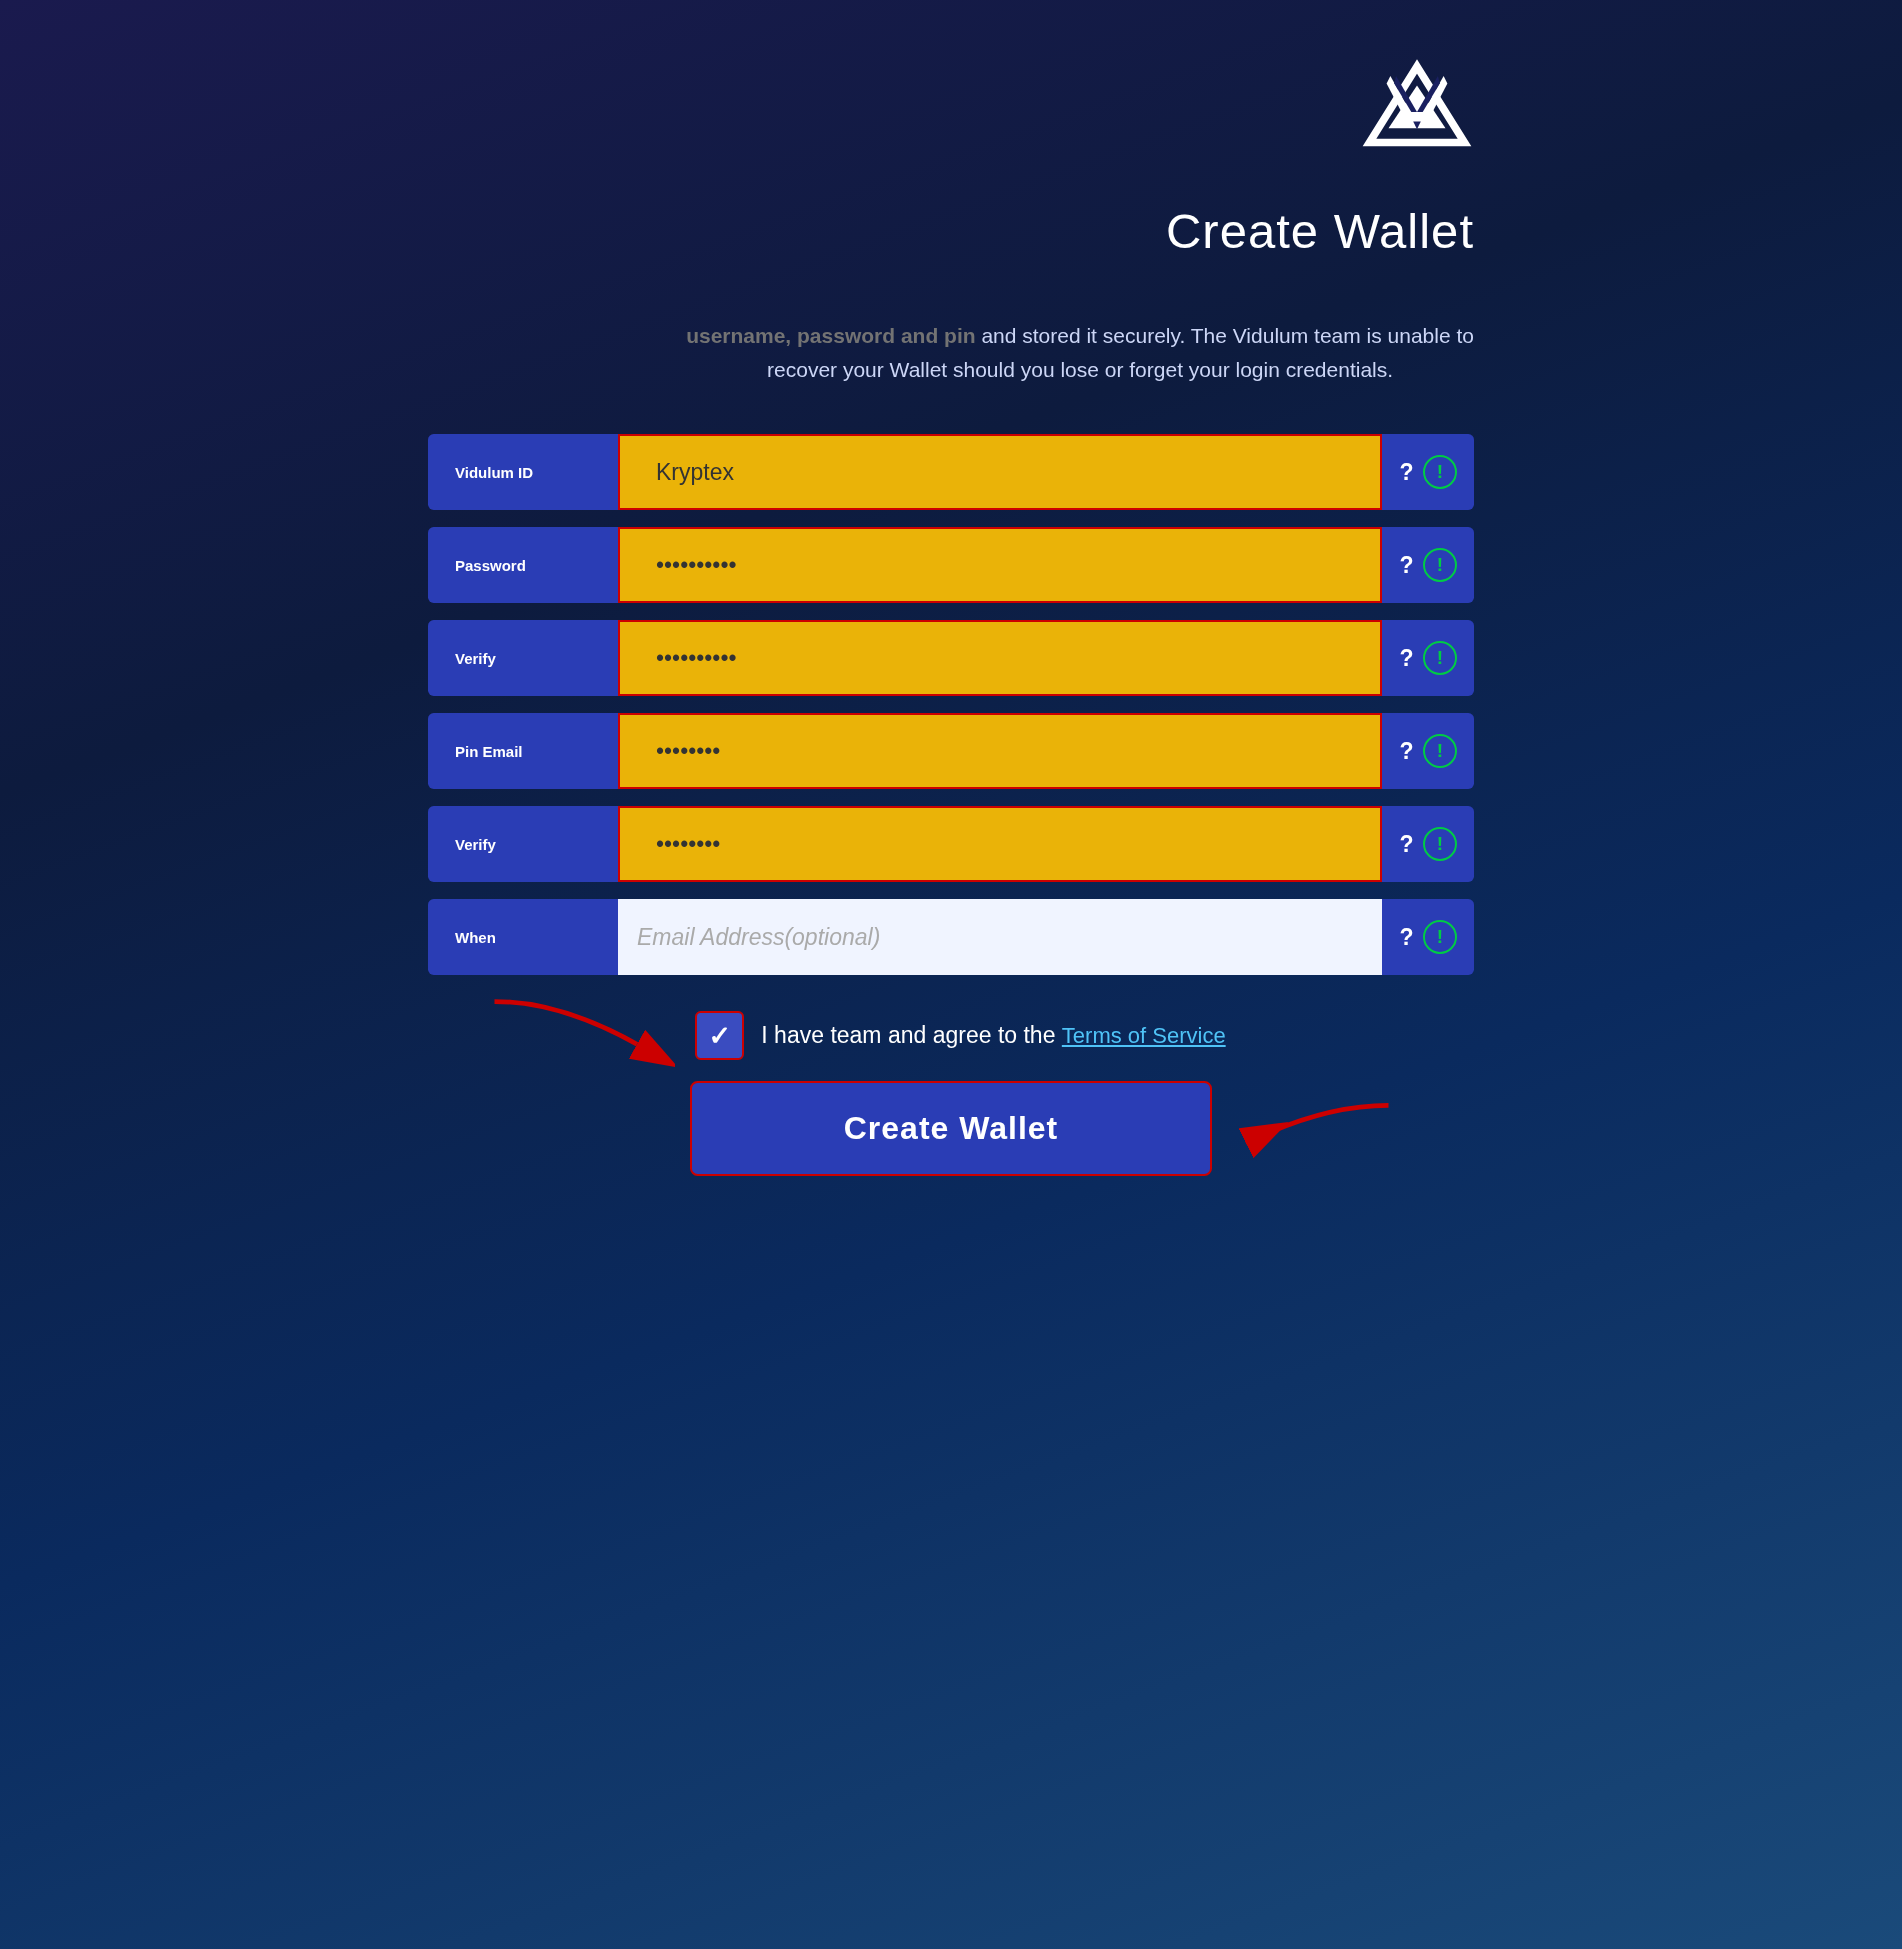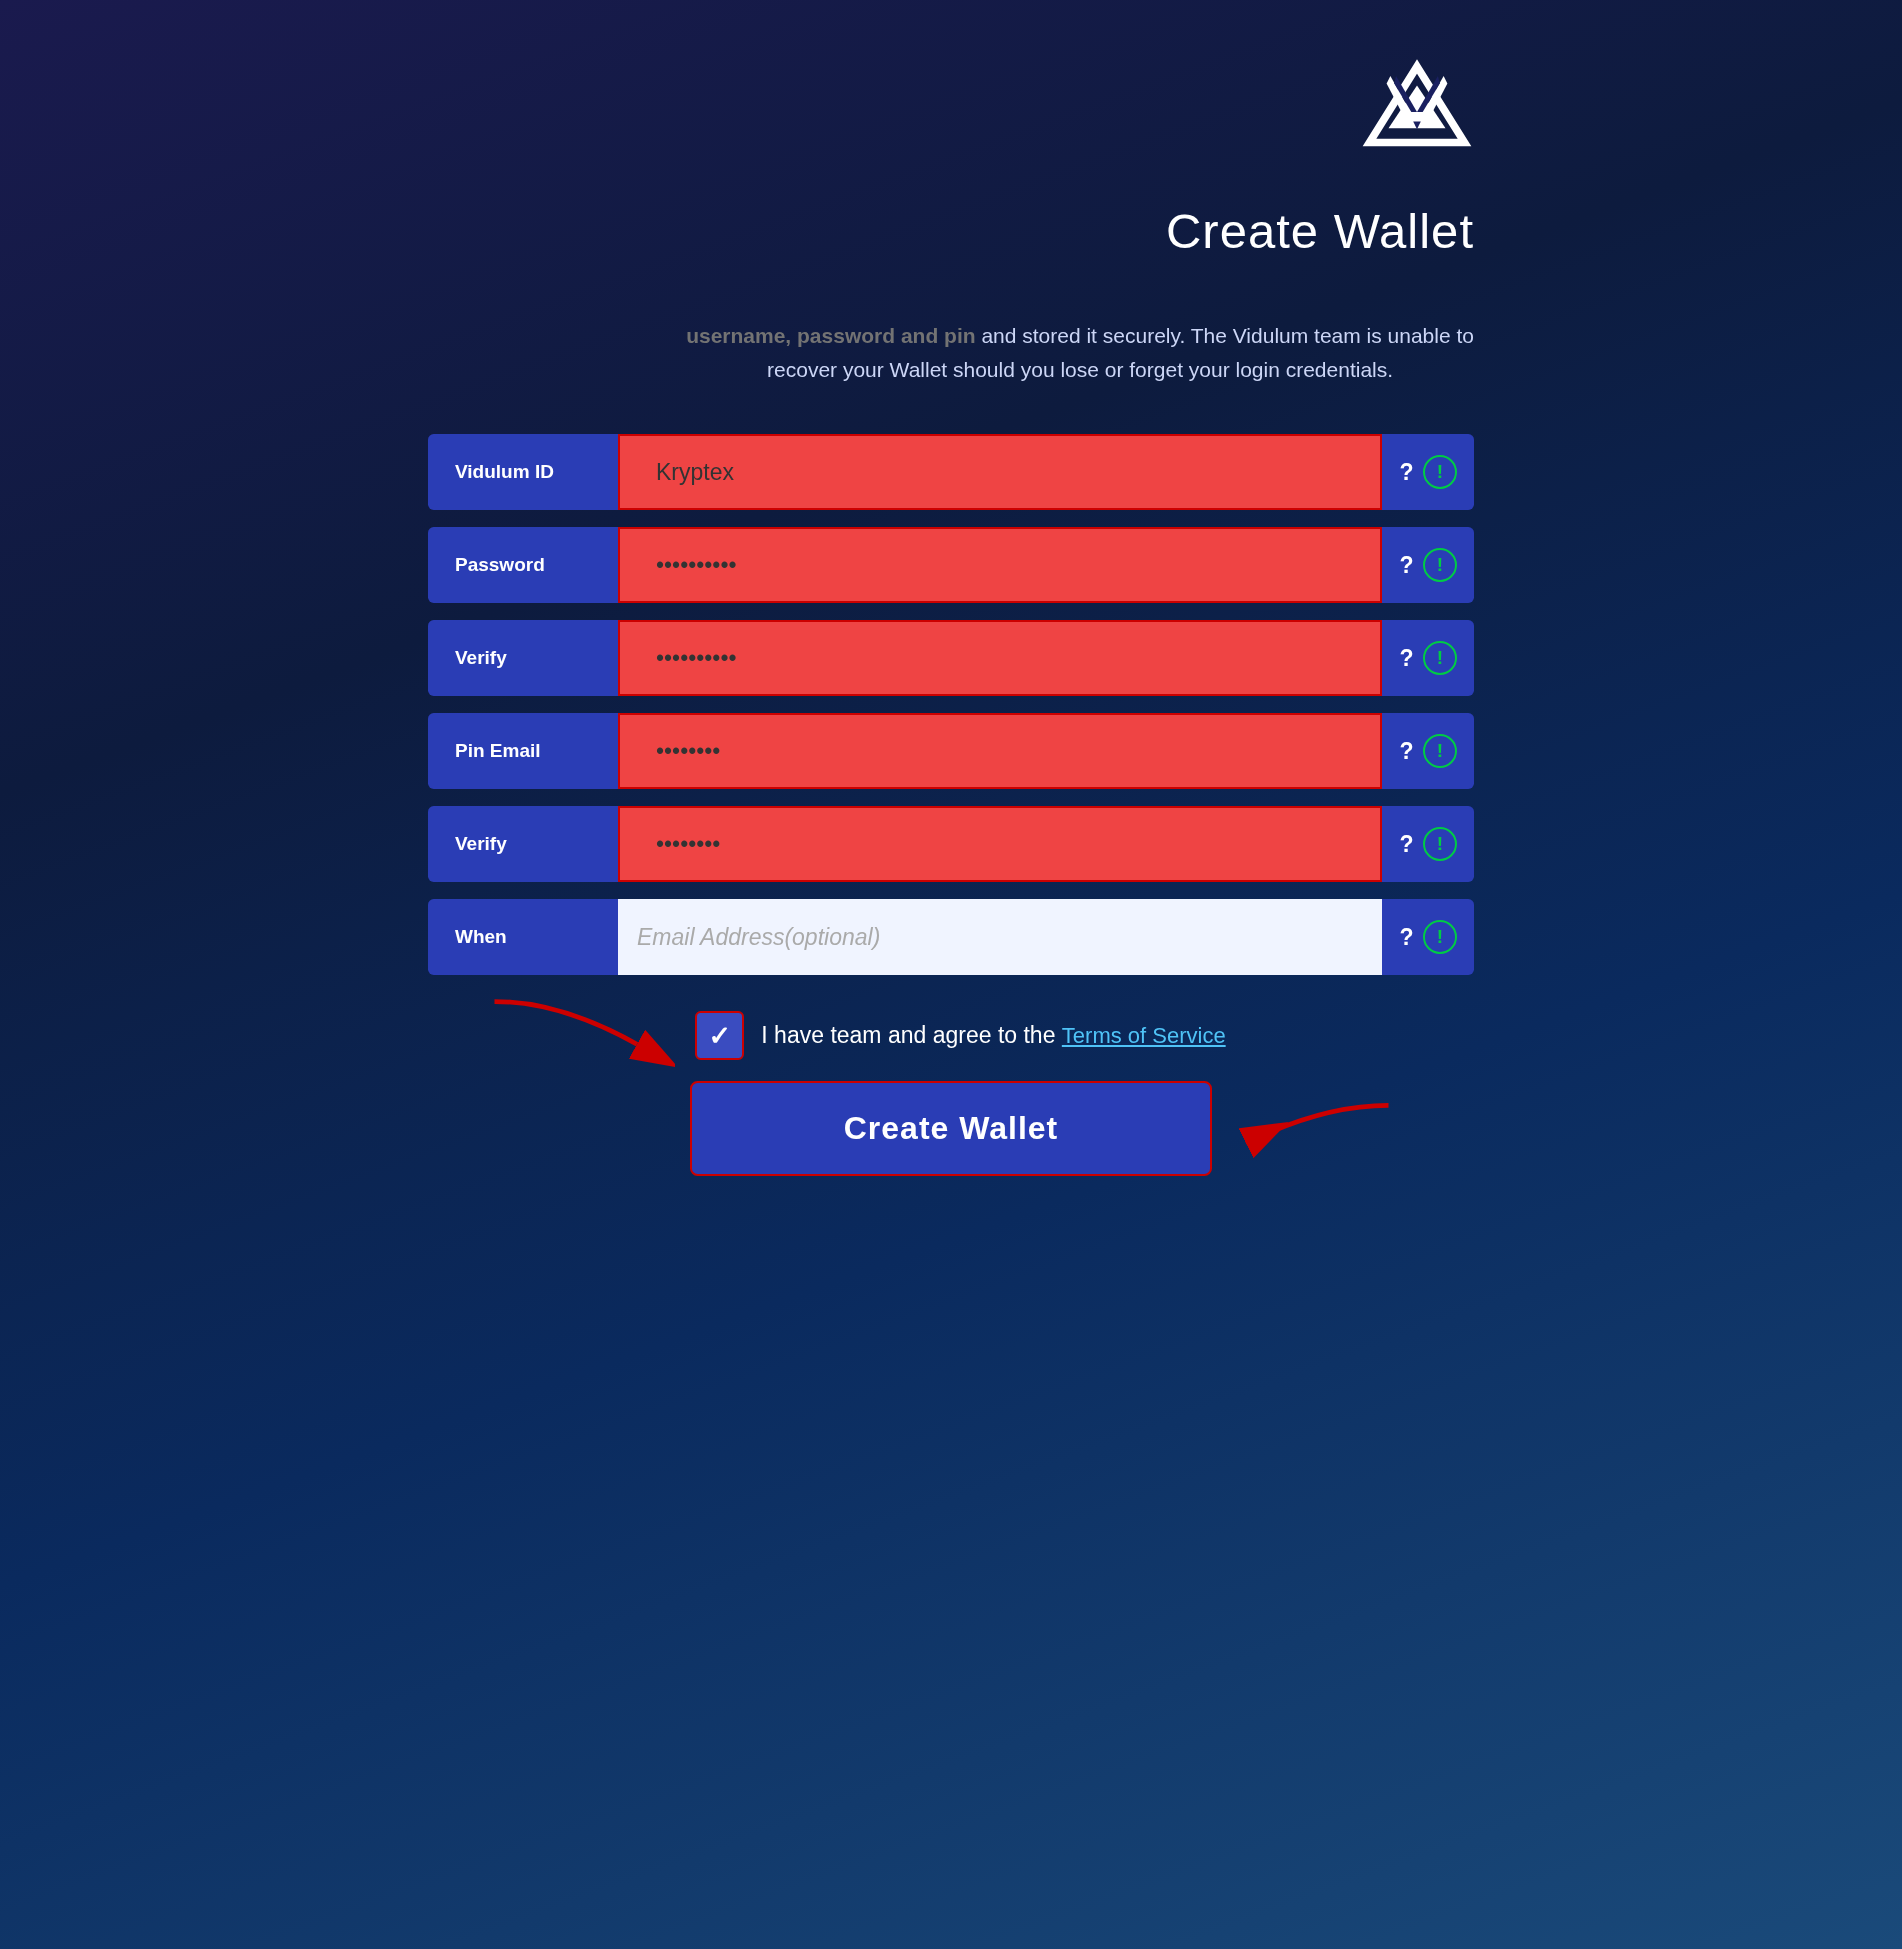--- a/index.html
+++ b/index.html
@@ -78,7 +78,7 @@
     .field-label {
       background: #2a3db5;
       color: #ffffff;
-      font-size: 19px;
+      font-size: 15px;
       font-weight: 600;
       display: flex;
       align-items: center;

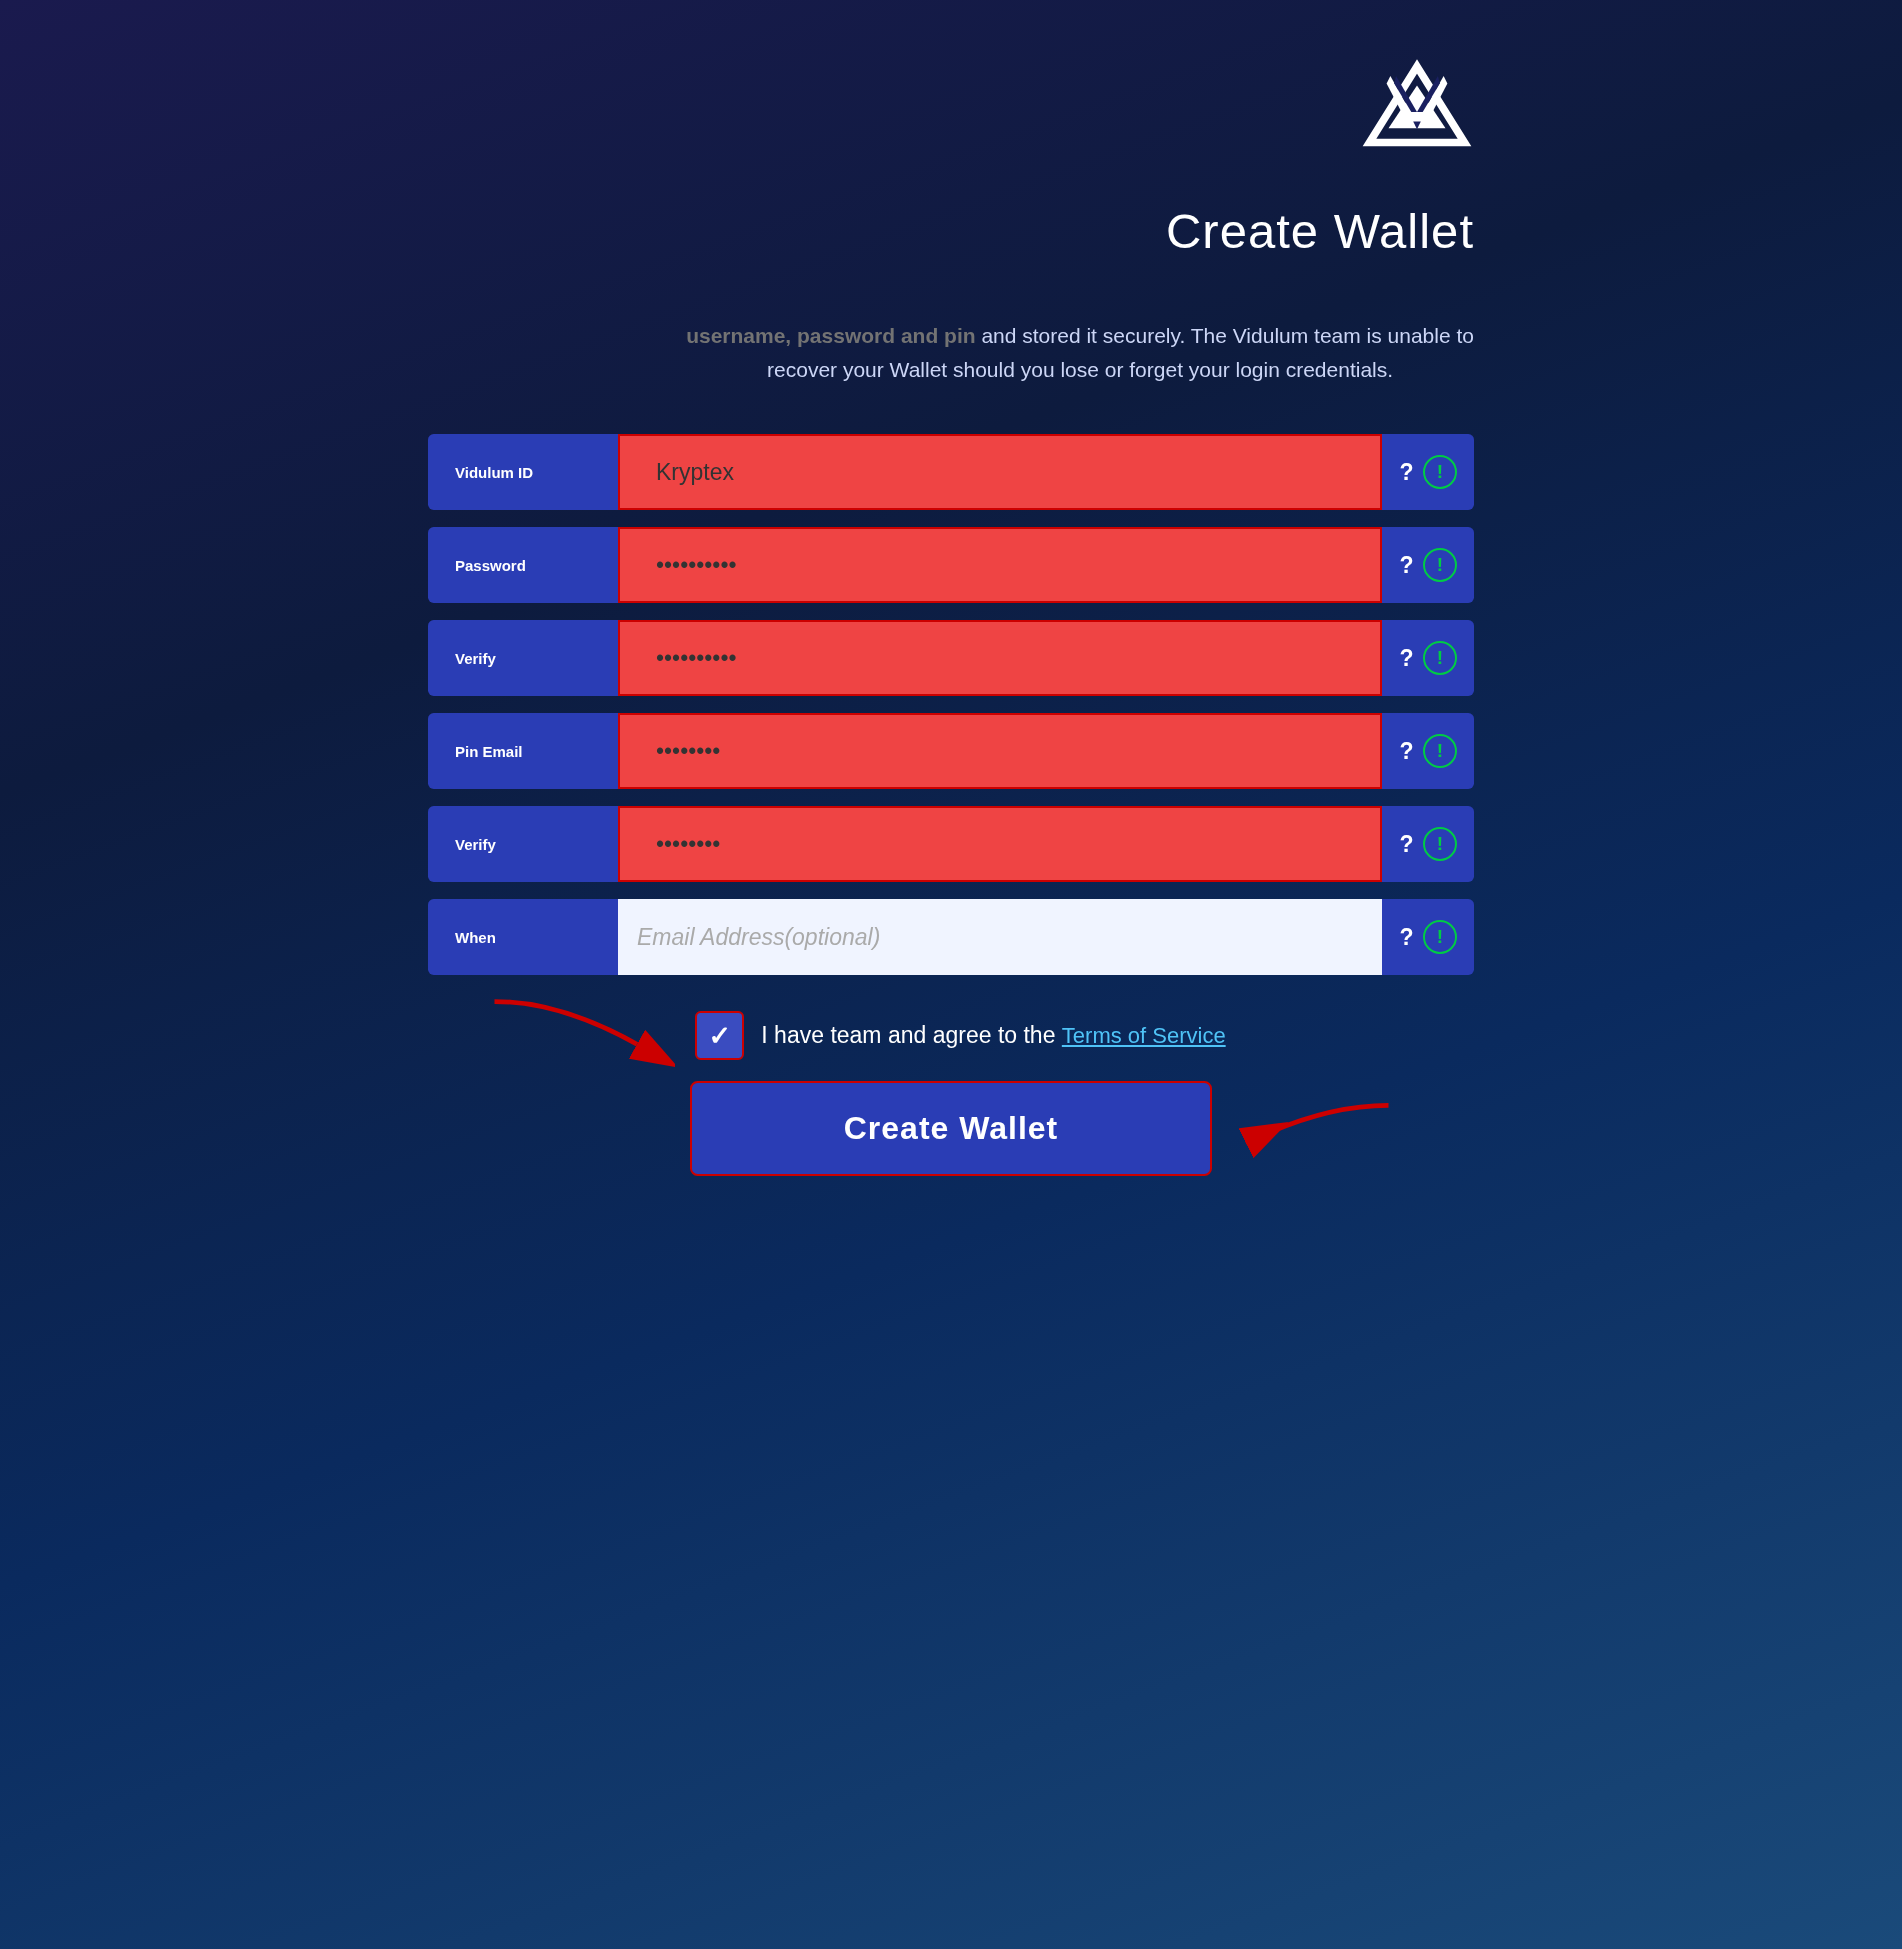--- a/index.html
+++ b/index.html
@@ -111,7 +111,7 @@
 
     .field-input-wrapper.has-border {
       border: 2.9px solid #cc0000;
-      background: #ef4444;
+      background: #eab308;
       padding-left: 36px;
     }
 

